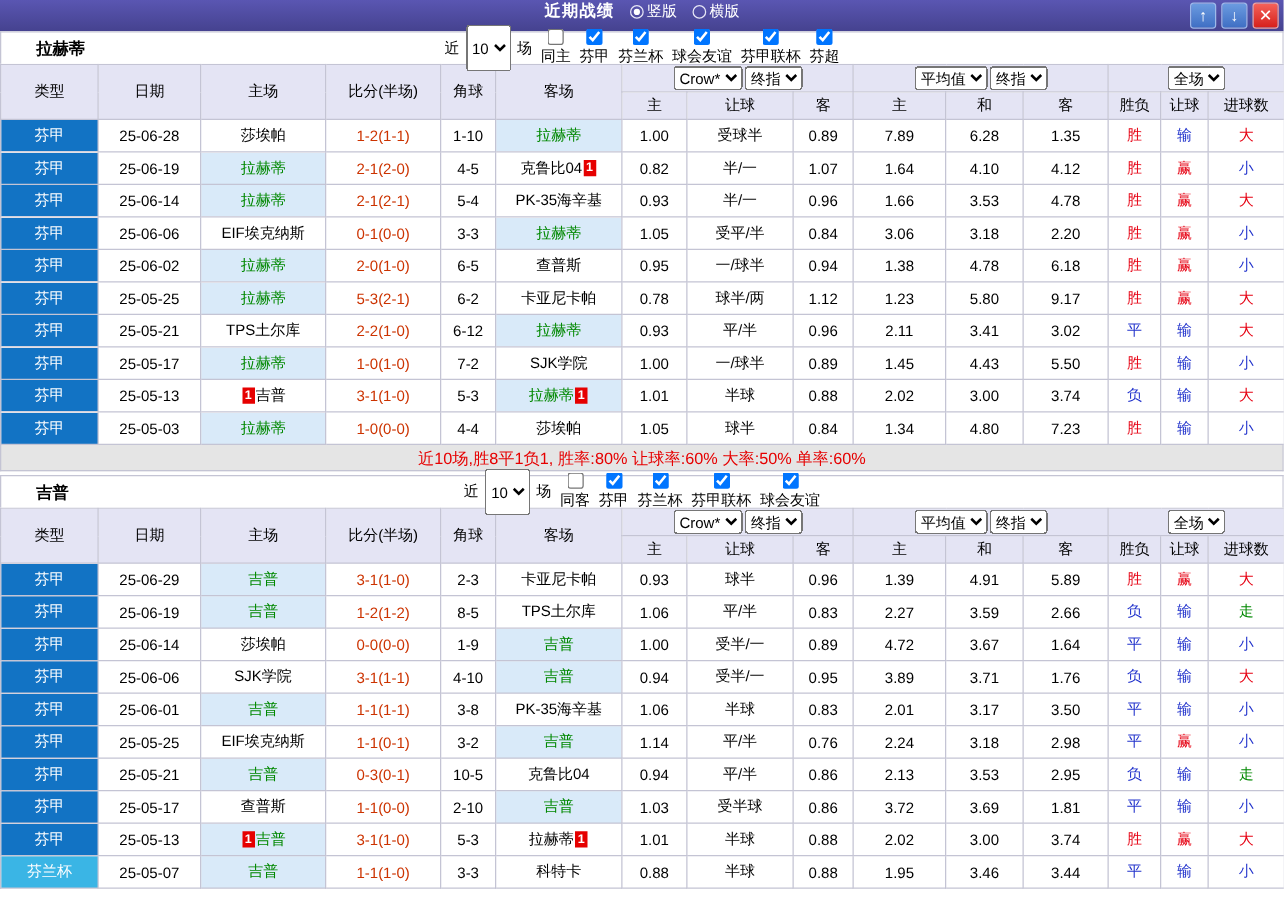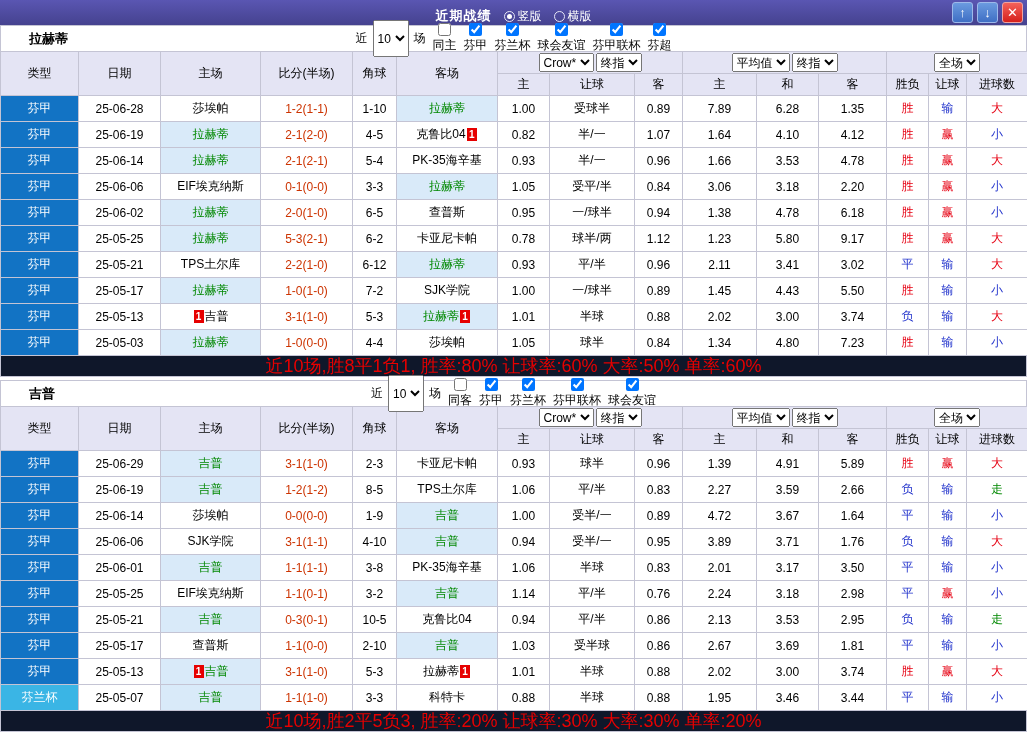--- a/index.html
+++ b/index.html
@@ -8,7 +8,7 @@
 
   
   .titlebar { height:25px; background:linear-gradient(#5a56b2,#45428f); position:relative;
-    display:flex; align-items:flex-end; color:#fff; }
+    display:flex; align-items:flex-start; color:#fff; }
   .tb-center { margin:0 auto; display:flex; align-items:center; gap:12px; }
   .tb-title { font-weight:bold; font-size:13px; letter-spacing:1px; }
   .radio-item { display:inline-flex; align-items:center; gap:3px; cursor:pointer; font-size:12px; }

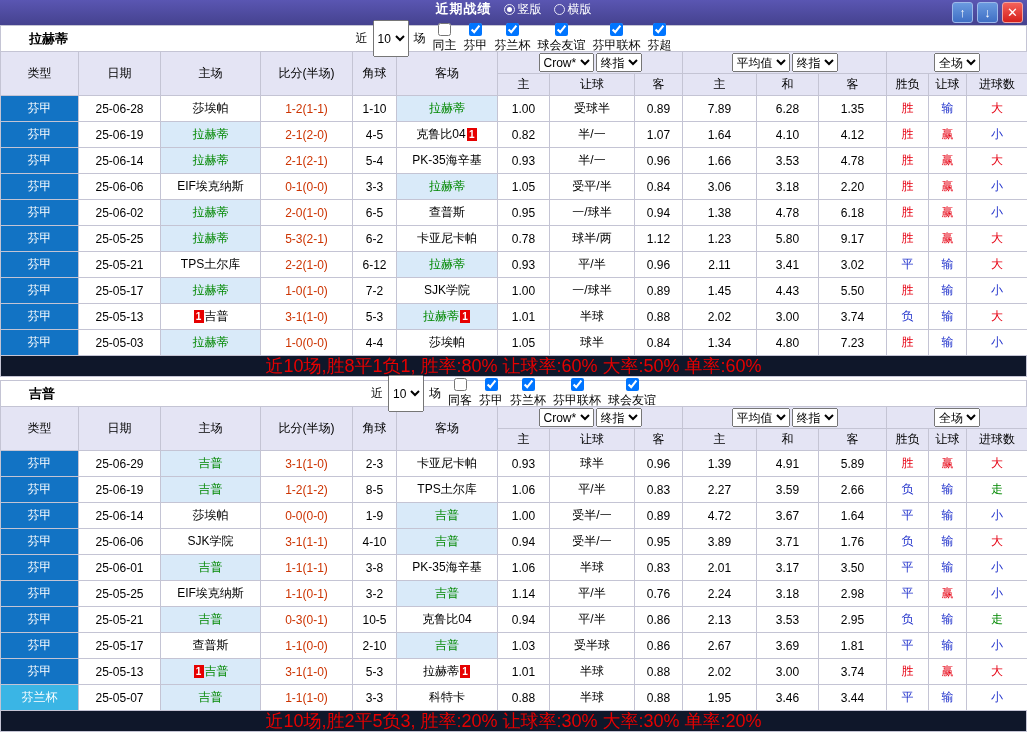--- a/index.html
+++ b/index.html
@@ -51,8 +51,8 @@
   .c-blue  { color:#2233cc; }
   .c-green { color:#008800; }
 
-  .summary { height:21px; line-height:21px; text-align:center; color:#e60000; font-size:18px;
-    border:1px solid #c4c4d4; border-top:none; background:#0f172a; }
+  .summary { height:21px; line-height:21px; text-align:center; color:#e60000; font-size:13px;
+    border:1px solid #c4c4d4; border-top:none; background:#e5e5e5; }
 </style>
 </head>
 <body>

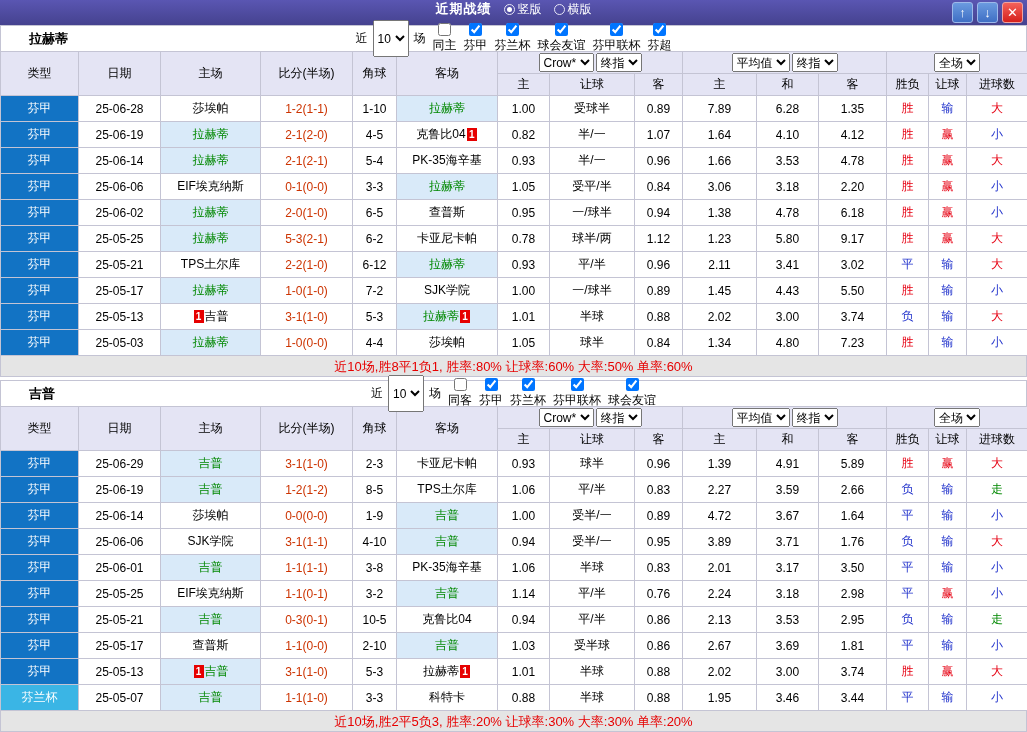--- a/index.html
+++ b/index.html
@@ -540,7 +540,7 @@
           <td class="odds">1.03</td>
           <td class="hline">受半球</td>
           <td class="odds">0.86</td>
-          <td class="odds">2.67</td>
+          <td class="odds">3.72</td>
           <td class="odds">3.69</td>
           <td class="odds">1.81</td>
           <td class="resv c-blue">平</td>

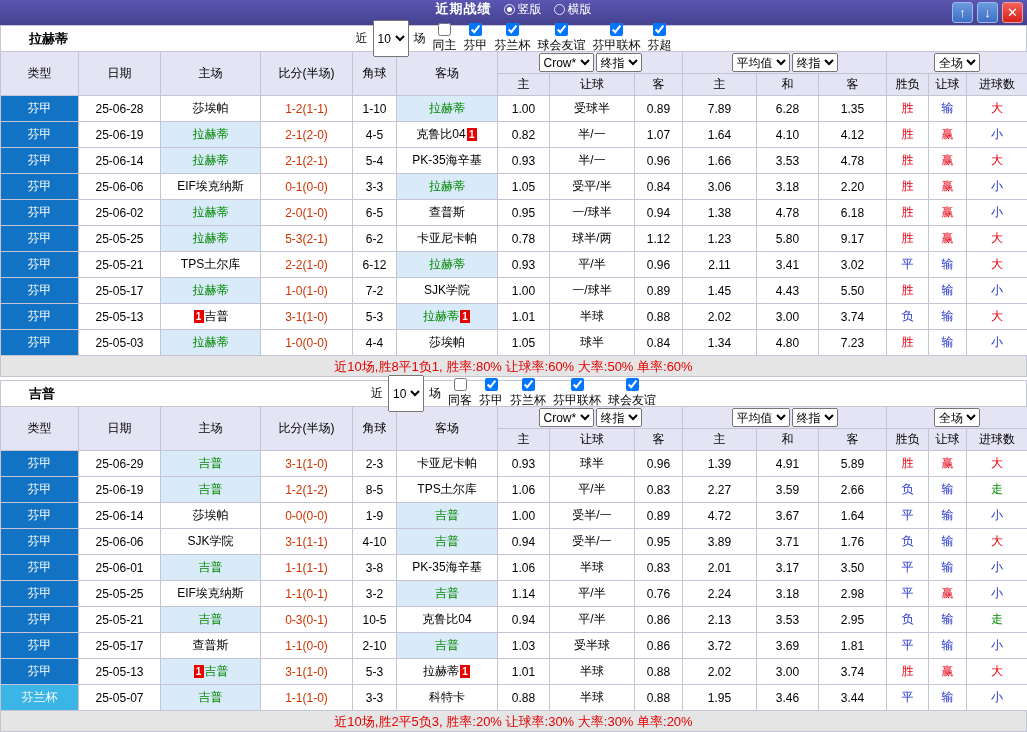--- a/index.html
+++ b/index.html
@@ -583,7 +583,6 @@
         </tr>
       </tbody>
   </table>
-  <div class="summary">近10场,胜2平5负3, 胜率:20% 让球率:30% 大率:30% 单率:20%</div>
 </div>
 
 </body></html>

